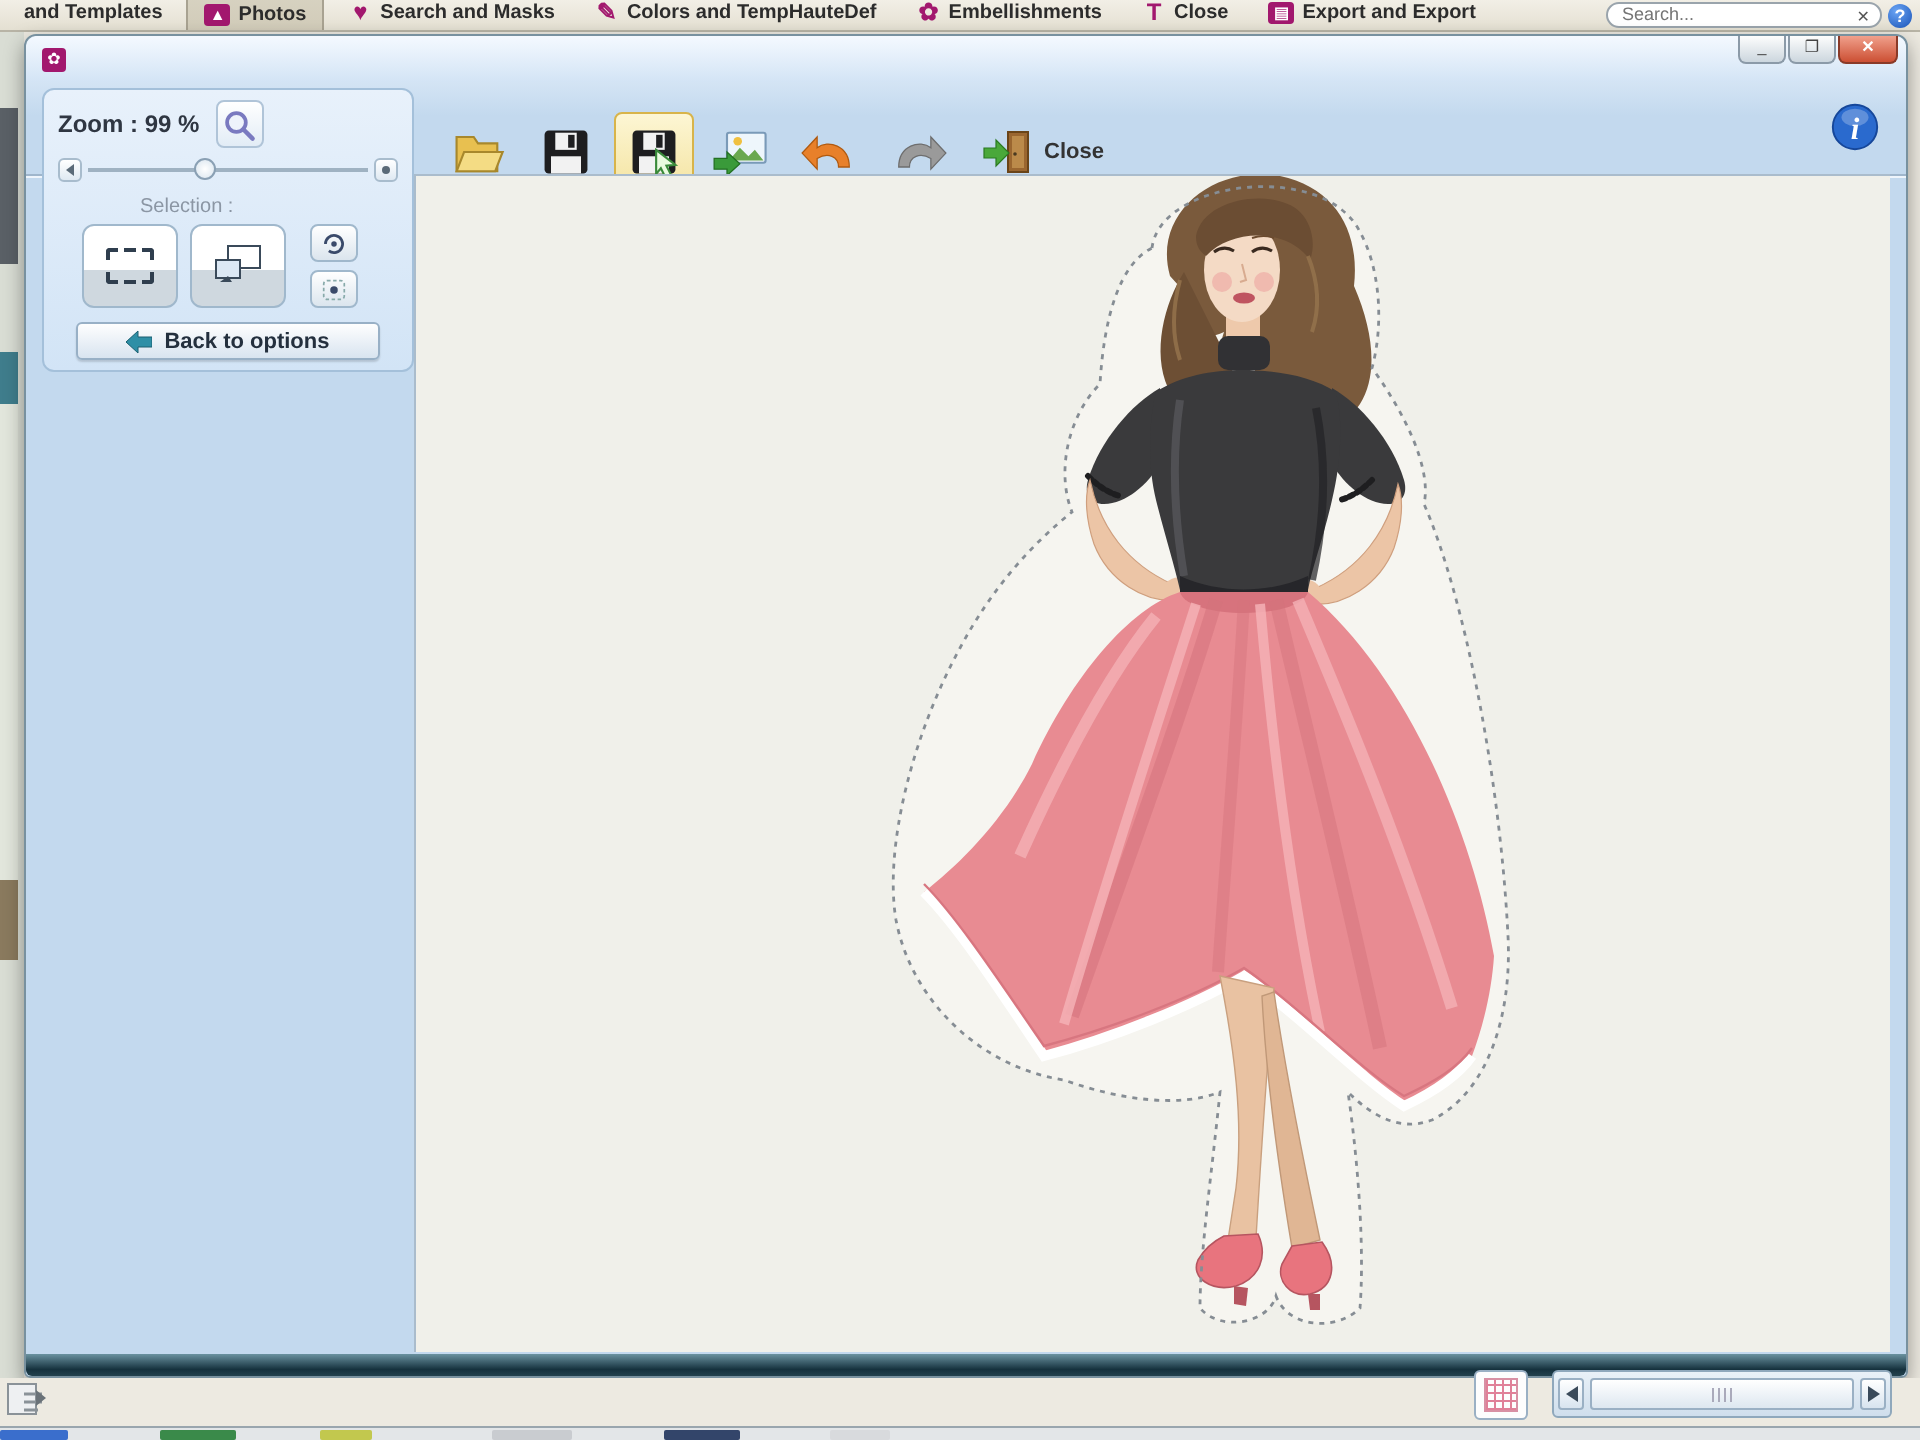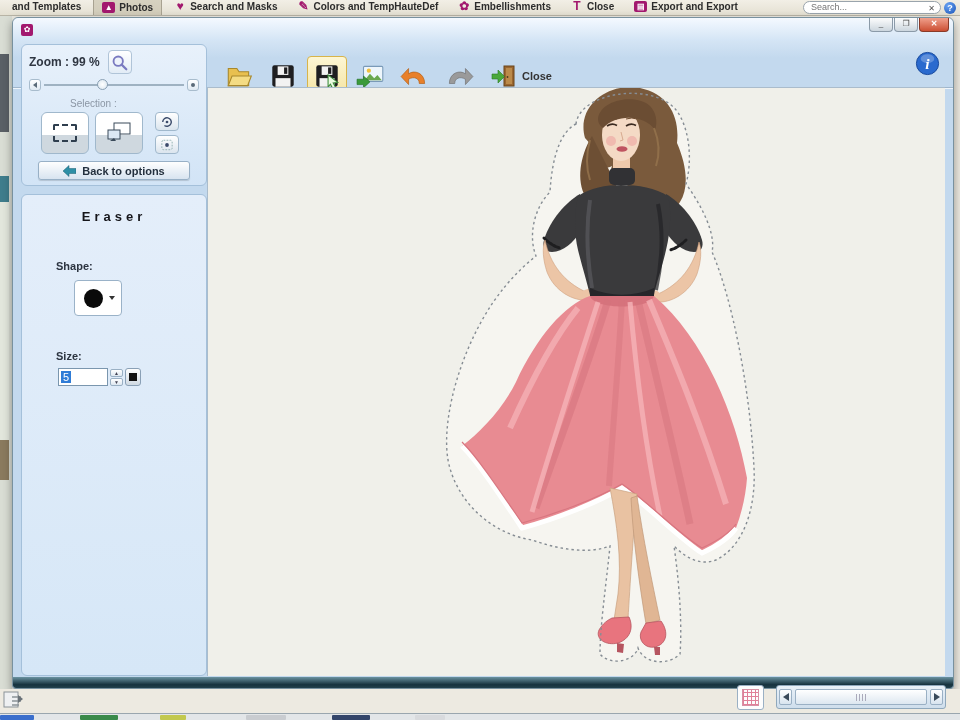--- a/index.html
+++ b/index.html
@@ -307,27 +307,6 @@
     </div>
   </div>
 
-  <div class="eraser-box">
-    <div class="eraser-title">Eraser</div>
-    <div class="shape-label">Shape:</div>
-    <div class="shape-drop">
-      <span class="shape-circle"></span>
-      <span class="drop-caret"></span>
-    </div>
-    <div class="size-label">Size:</div>
-    <div class="size-row">
-      <div class="size-field">
-        <span class="size-sel">5</span>
-      </div>
-      <div class="spin">
-        <b>▲</b>
-        <b>▼</b>
-      </div>
-      <div class="size-extra">
-          <i></i>
-        </div>
-    </div>
-  </div>
 
   <div class="canvas">
     <svg class="fig" width="320" height="580" viewBox="0 0 320 580">

